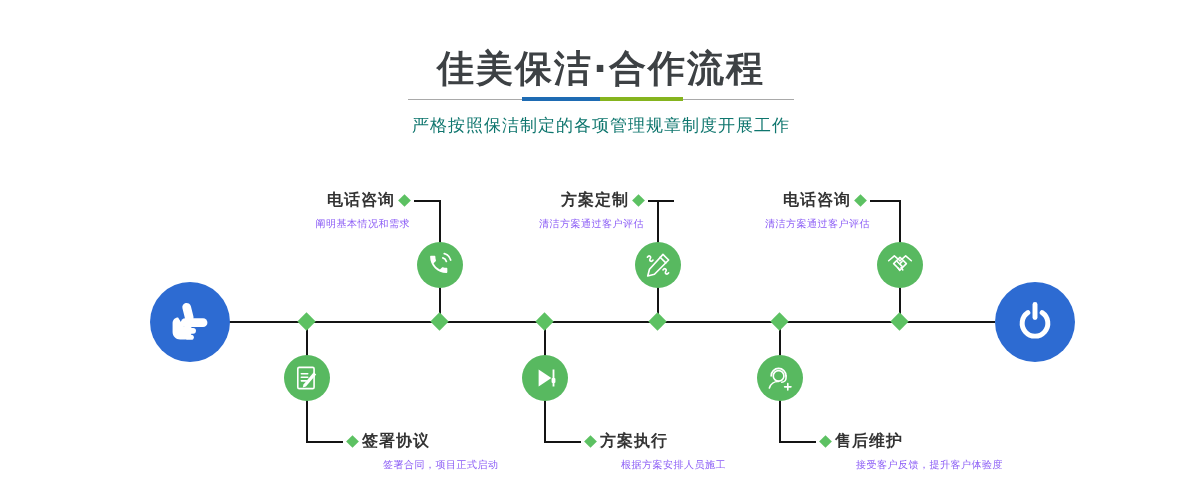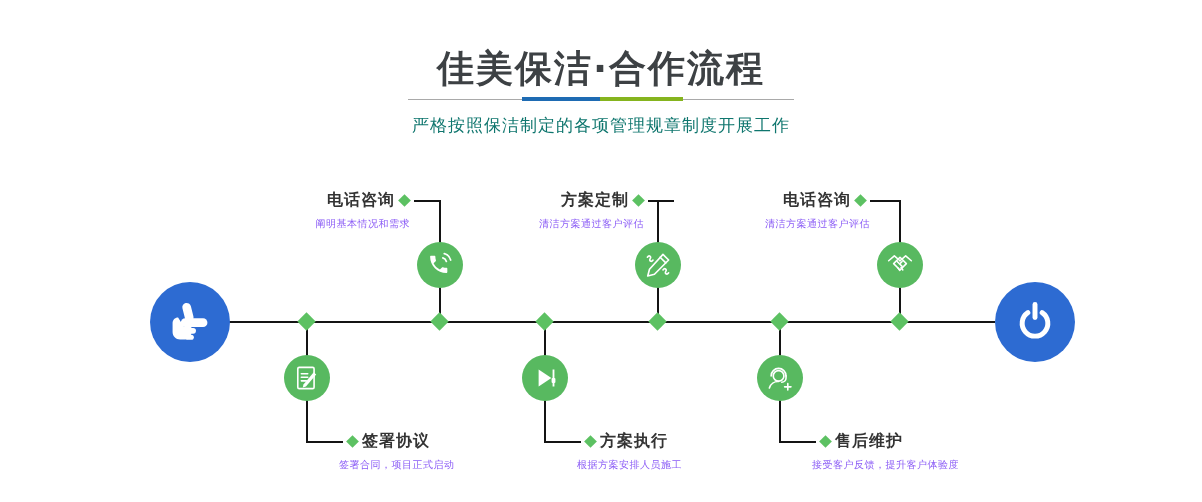--- a/index.html
+++ b/index.html
@@ -35,7 +35,7 @@
   .connector-h { height:2px; background:#141414; flex:0 0 auto; }
   .step-desc { font-size:10px; color:#8b5cf6; white-space:nowrap; margin-top:6px; letter-spacing:0.5px; }
   .step-label.top .step-desc { padding-right:30px; }
-  .step-label.bottom .step-desc { margin-left:32px; }
+  .step-label.bottom .step-desc { margin-left:76px; }
 
   svg { display:block; }
 </style>

